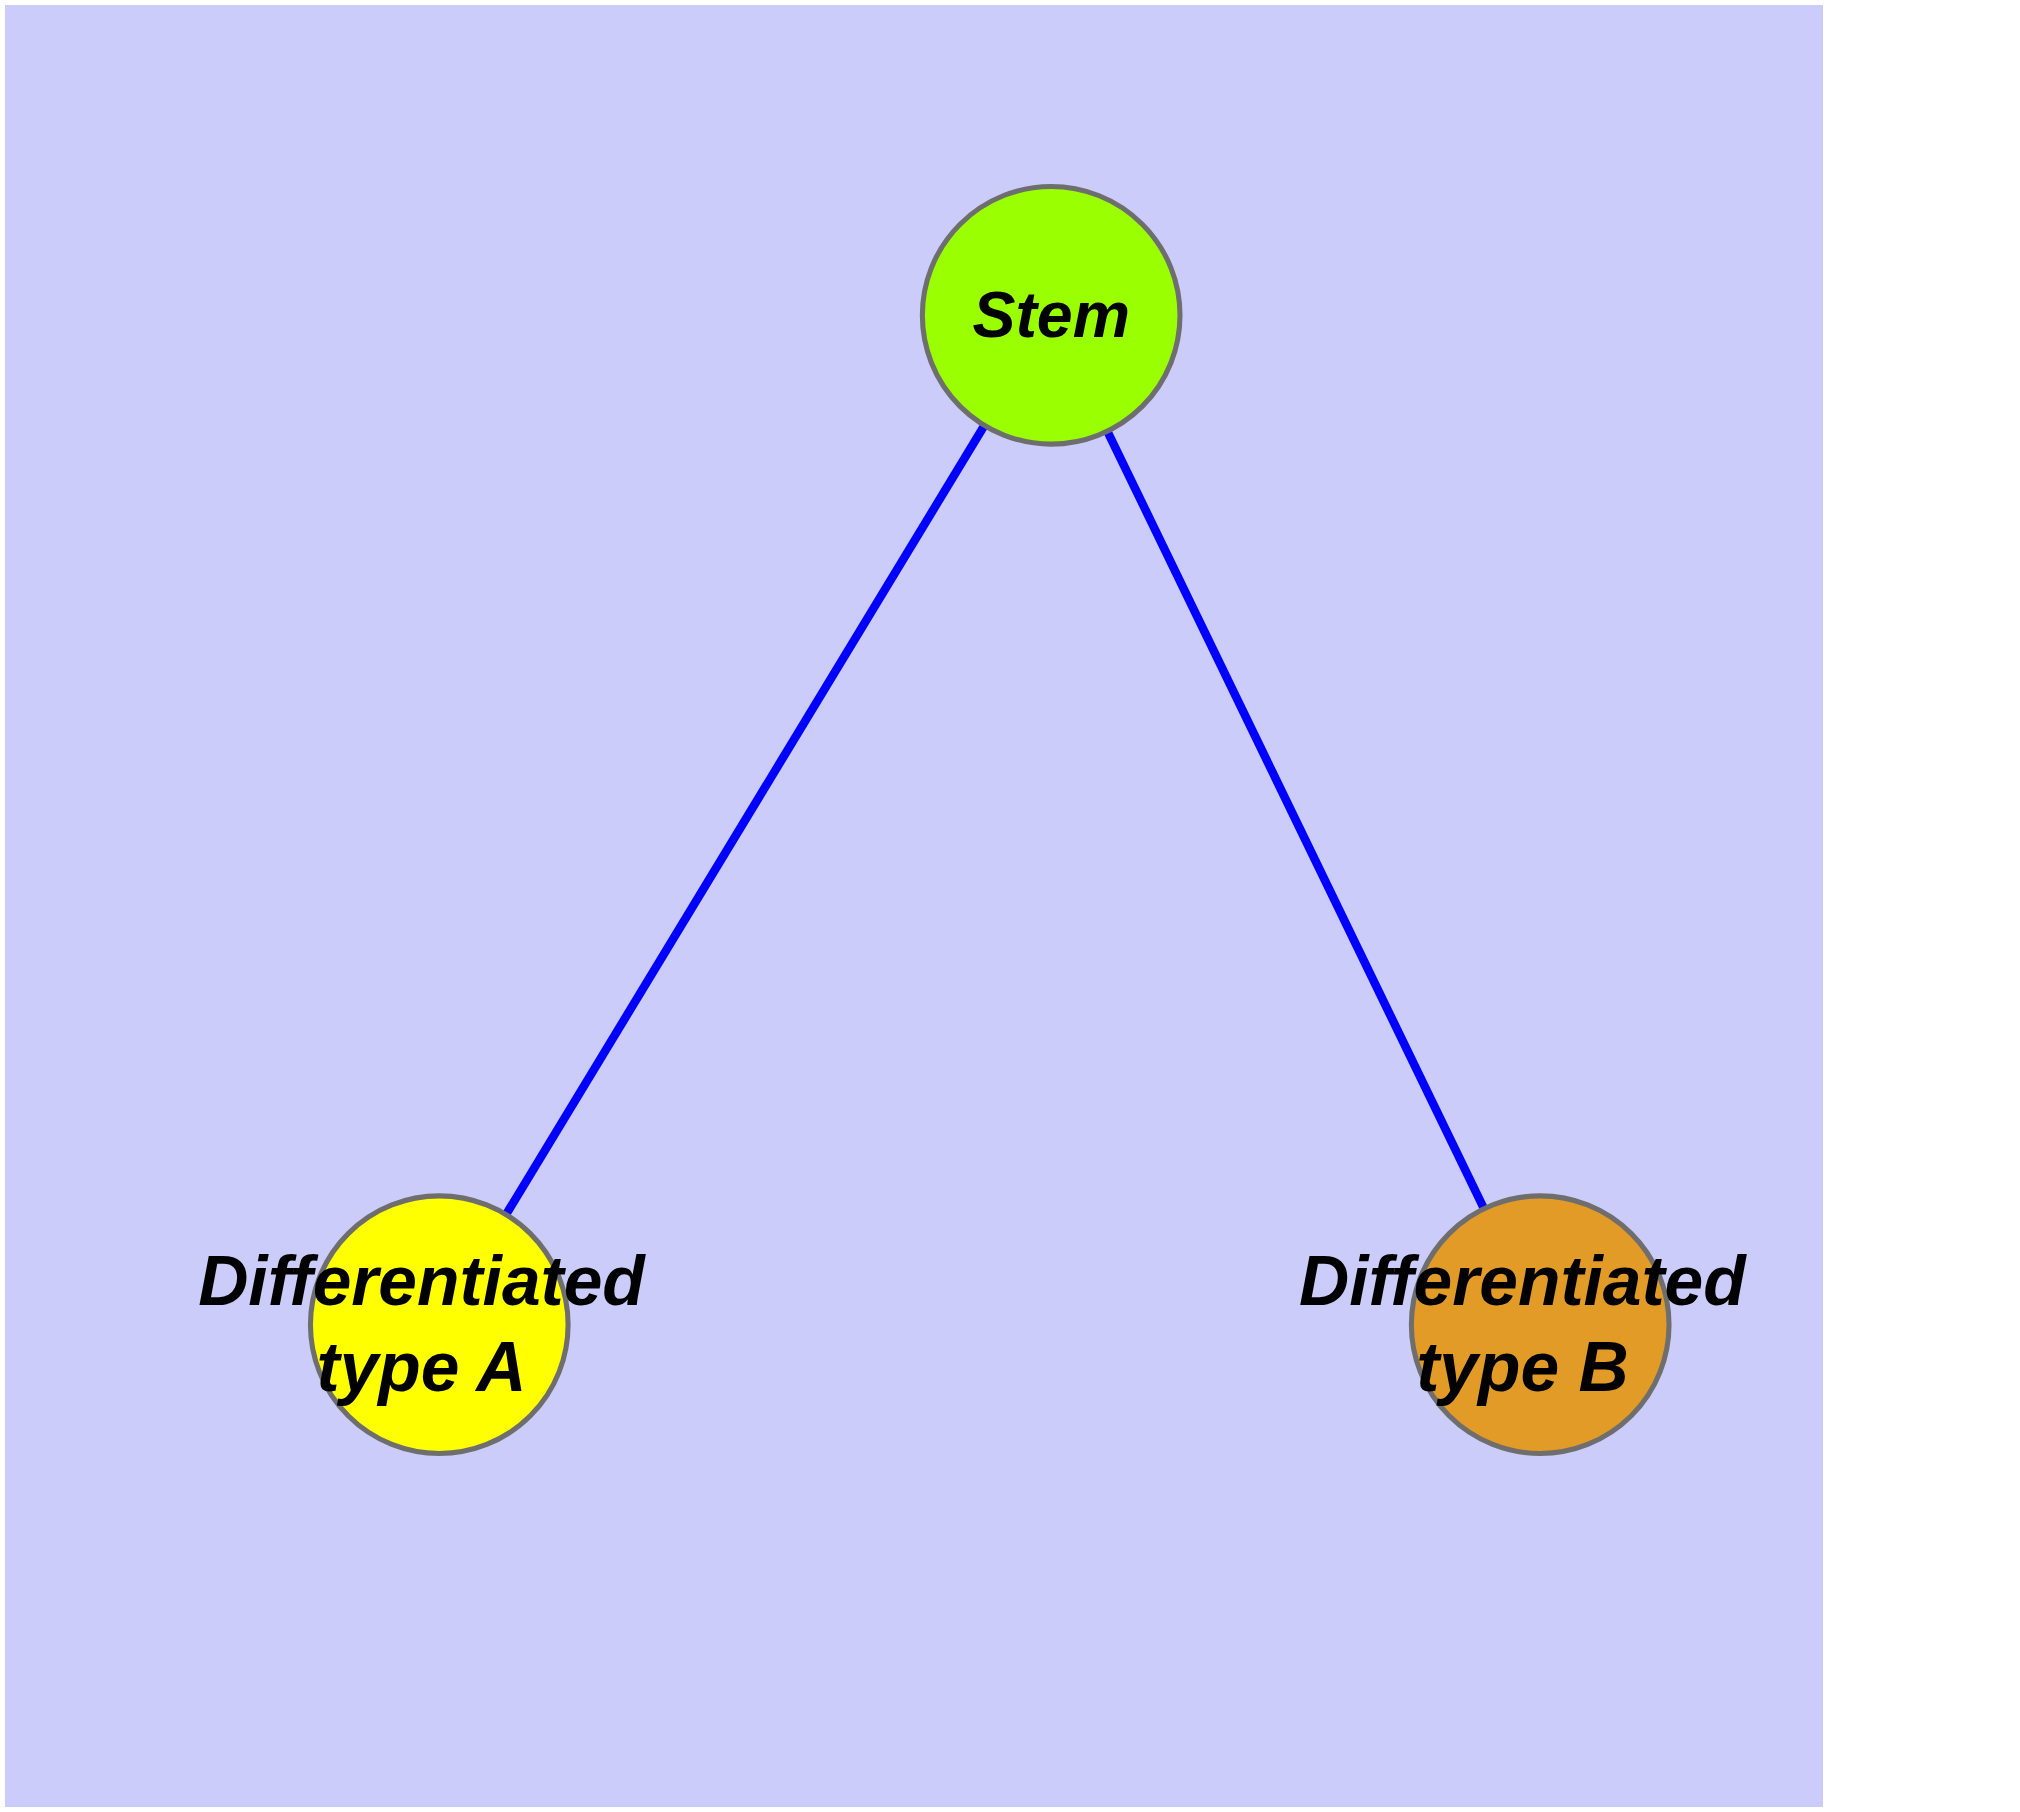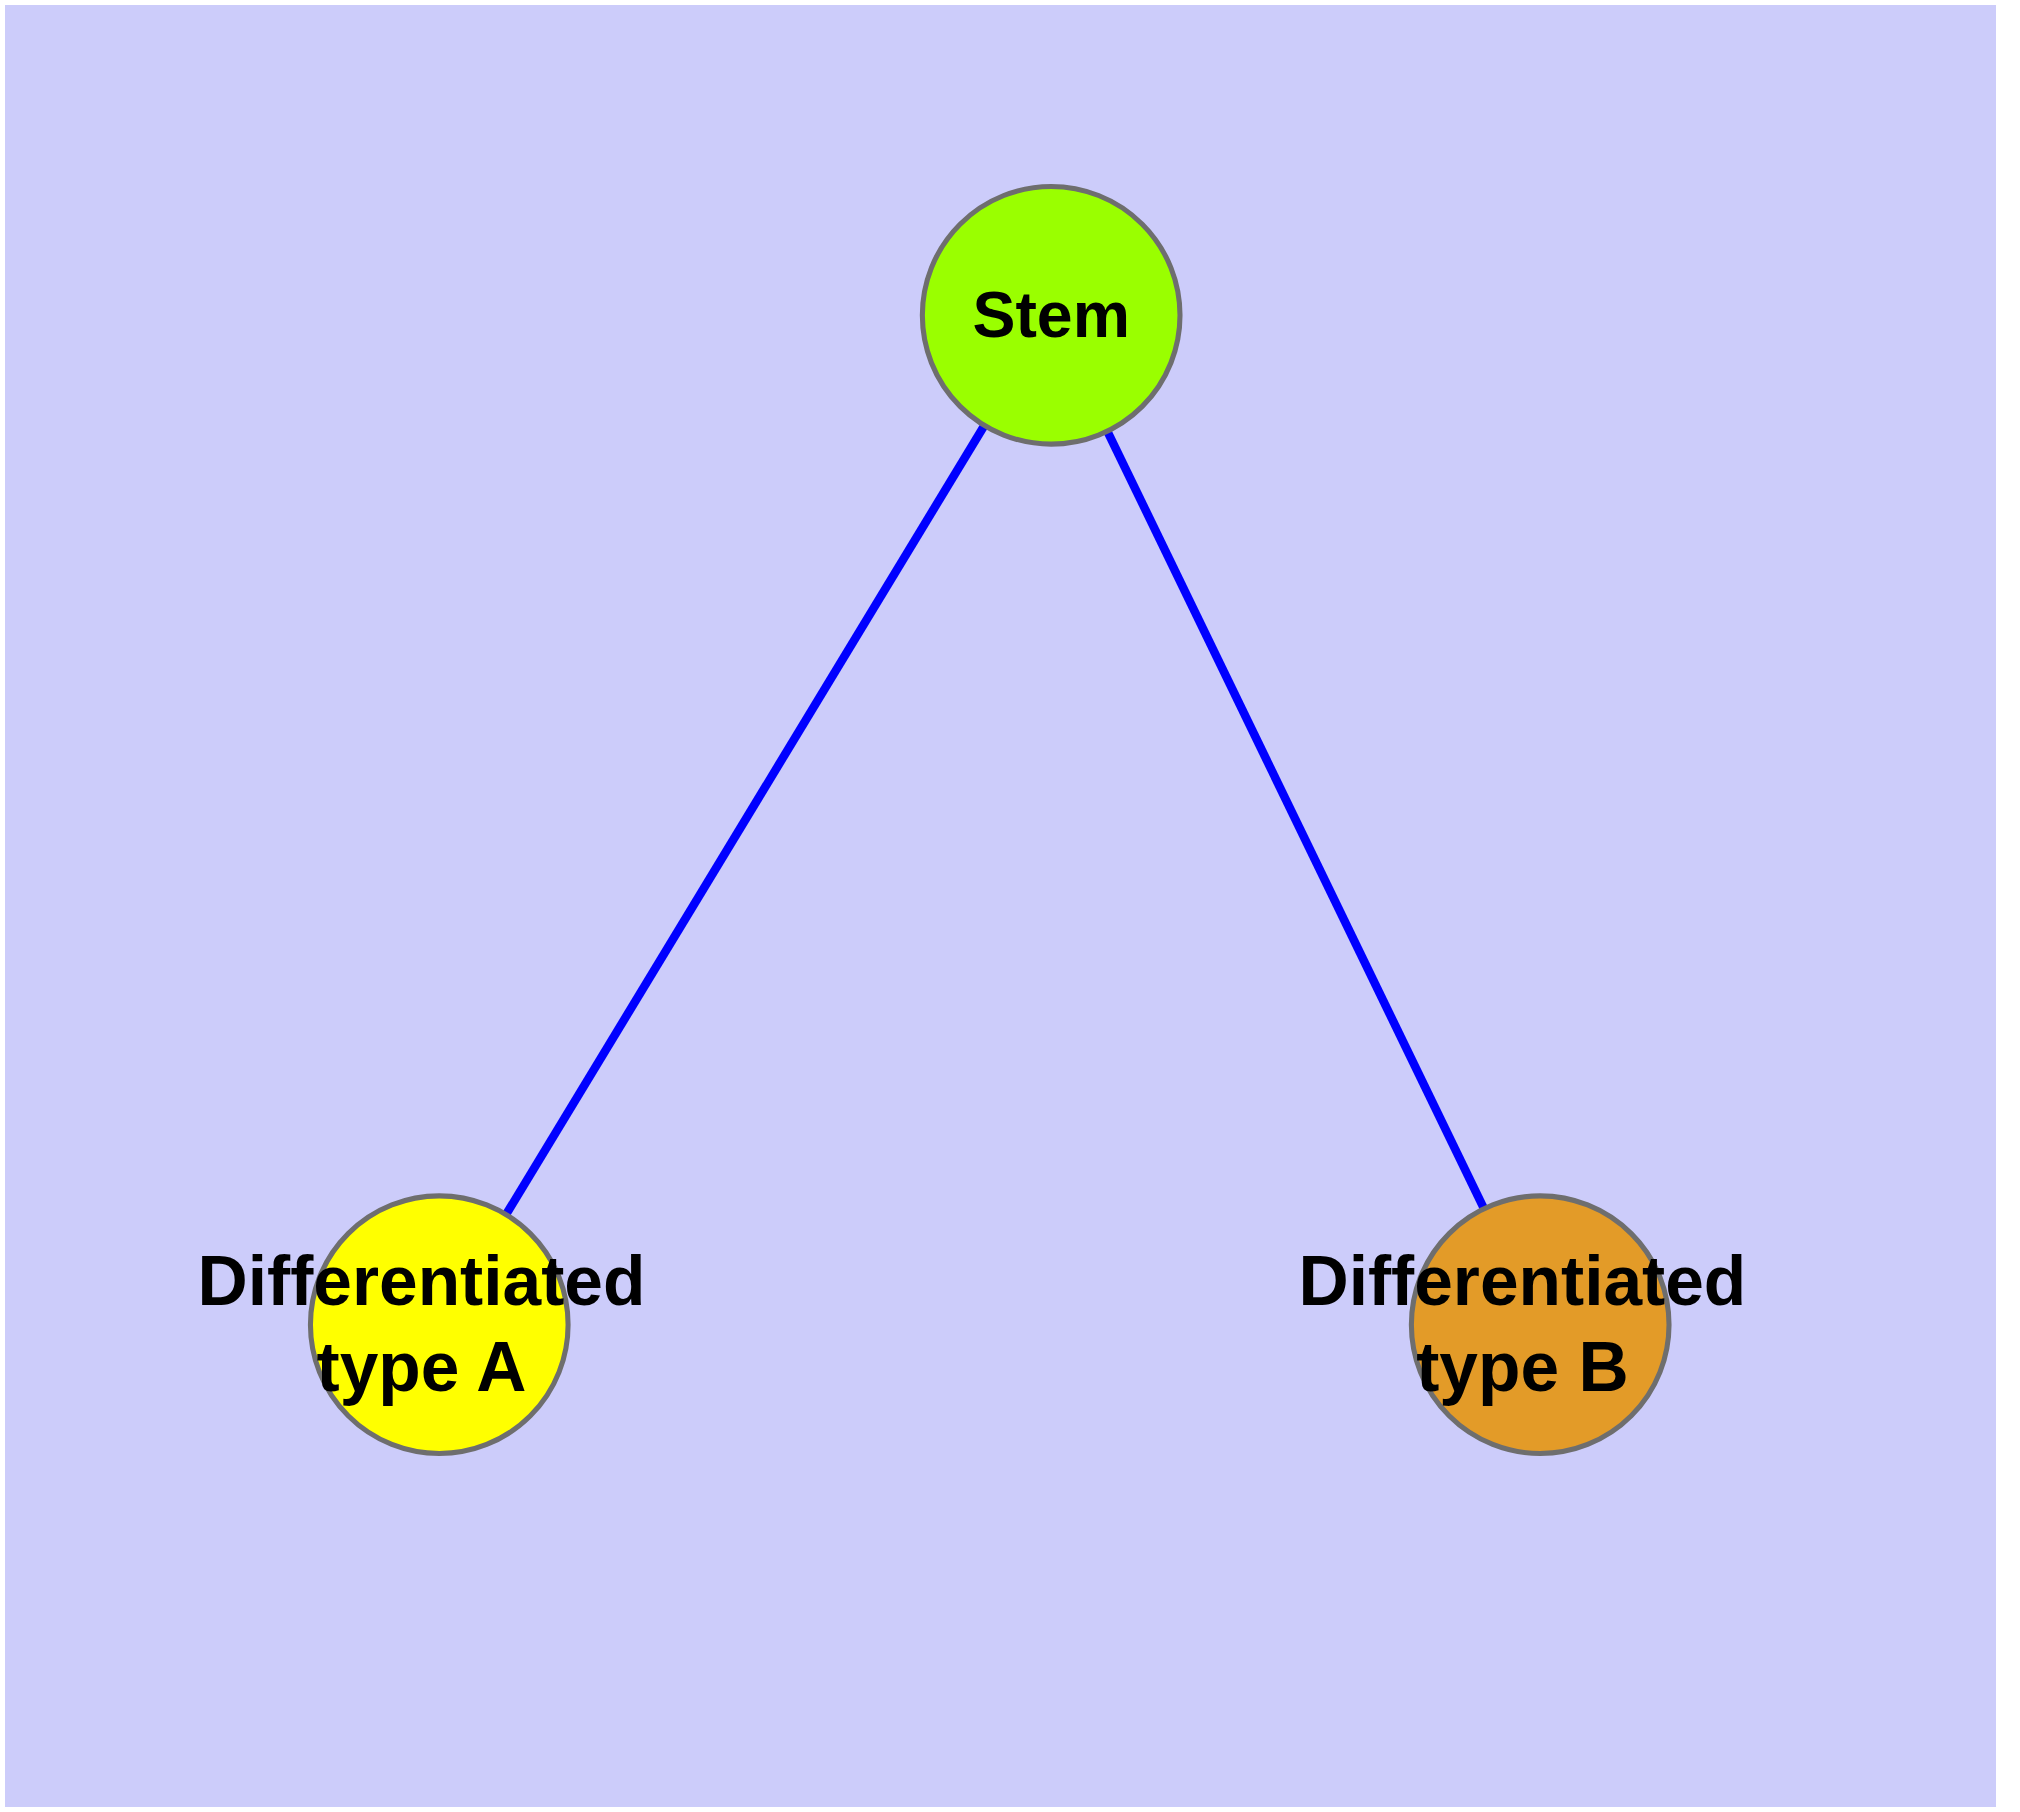--- a/index.html
+++ b/index.html
@@ -9,11 +9,12 @@
   }
   #stage {
     position: relative;
-    width: 1996px;
+    width: 1823px;
     height: 1812px;
     background: #ffffff;
     overflow: hidden;
     font-family: "Liberation Sans", sans-serif;
+    font-style: italic;
   }
   #canvas {
     position: absolute;

